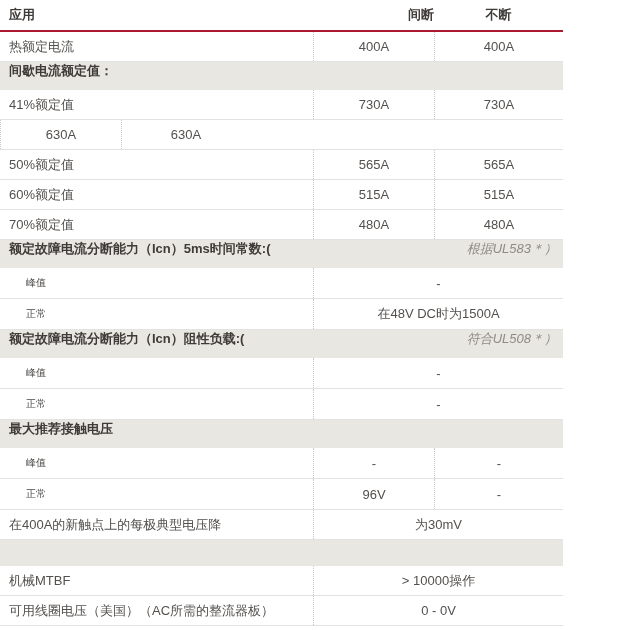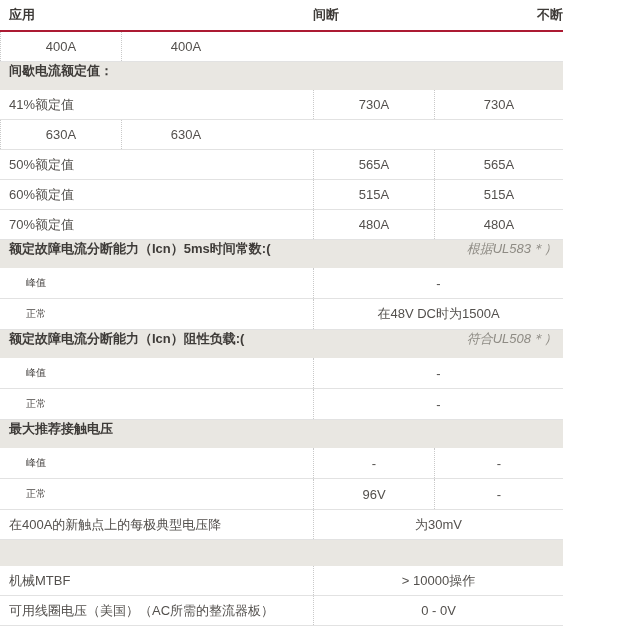--- a/index.html
+++ b/index.html
@@ -24,7 +24,7 @@
     font-weight:bold;color:var(--txt-strong);
   }
   .t-header .lab{flex:1;padding-left:9px;}
-  .c2{width:121px;flex:none;text-align:left;}
+  .c2{width:121px;flex:none;text-align:right;}
   .c3{width:129px;flex:none;text-align:right;}
   .t-row{
     display:flex;align-items:stretch;height:30px;

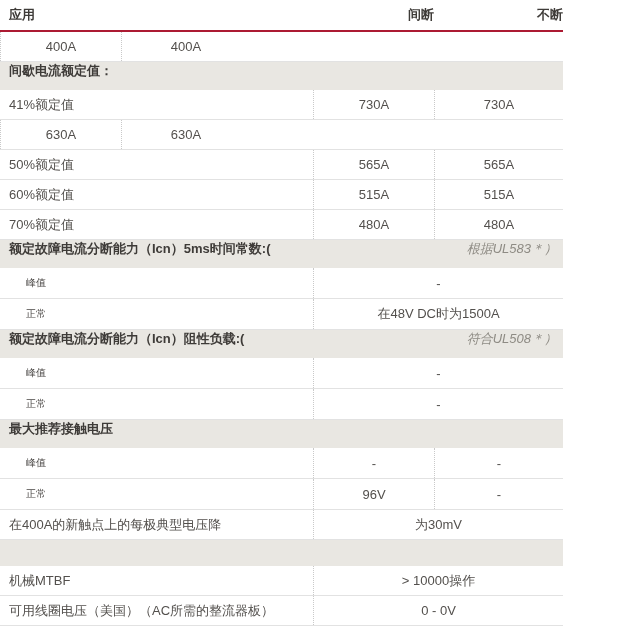--- a/index.html
+++ b/index.html
@@ -25,7 +25,7 @@
   }
   .t-header .lab{flex:1;padding-left:9px;}
   .c2{width:121px;flex:none;text-align:right;}
-  .c3{width:129px;flex:none;text-align:right;}
+  .c3{width:129px;flex:none;text-align:center;}
   .t-row{
     display:flex;align-items:stretch;height:30px;
     border-bottom:1px solid var(--line);

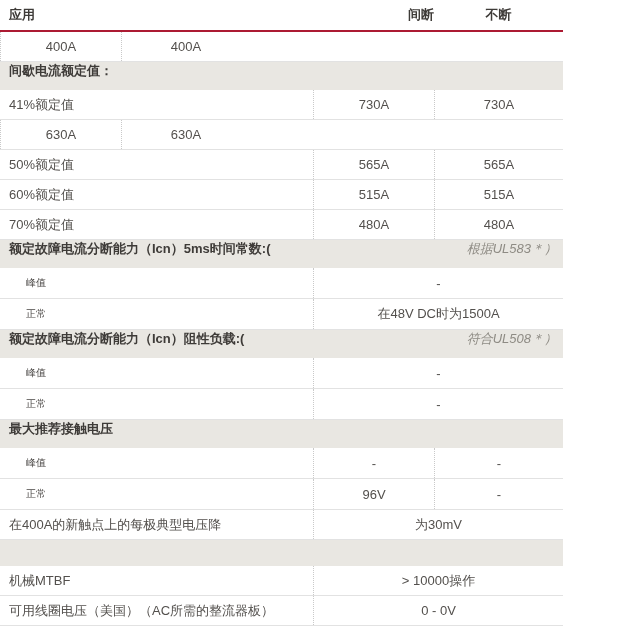--- a/index.html
+++ b/index.html
@@ -65,6 +65,7 @@
   </div>
   <div id="t-body">
       <div class="t-row">
+        <div class="lab">热额定电流</div>
         <div class="cell c2">400A</div>
         <div class="cell c3">400A</div>
       </div>

